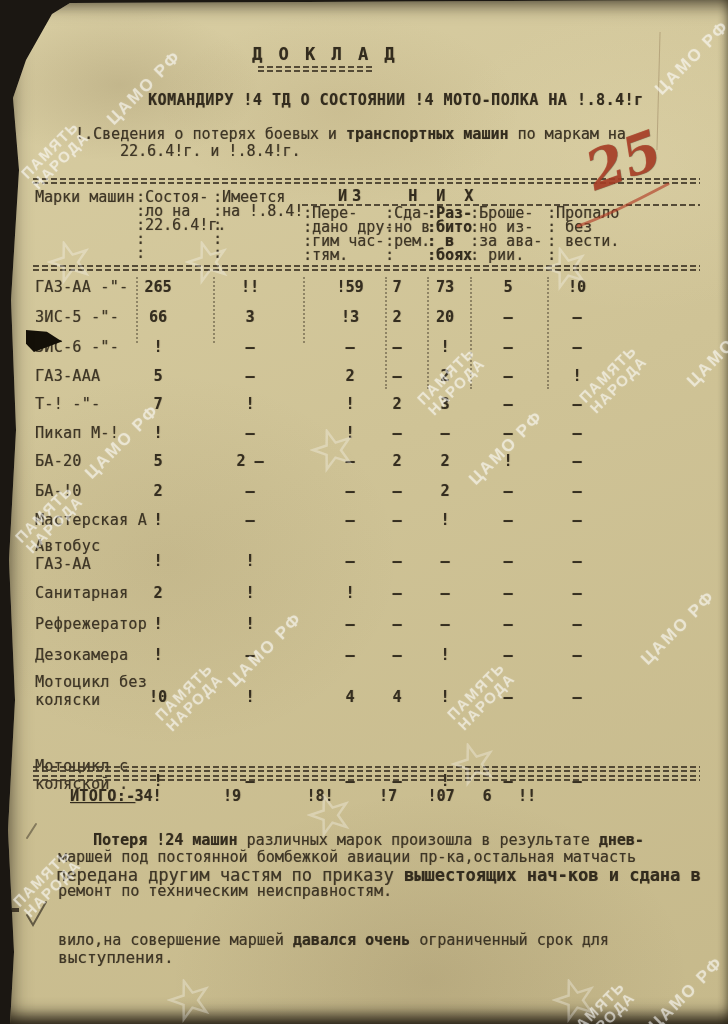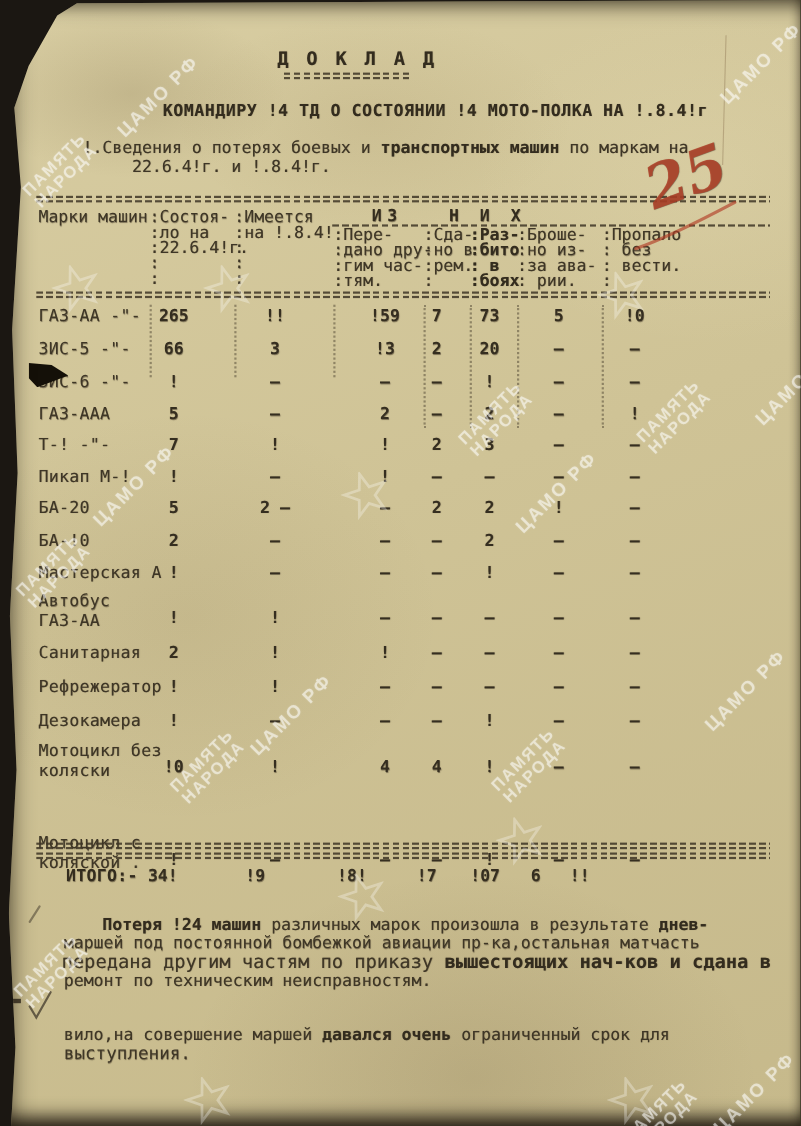--- a/index.html
+++ b/index.html
@@ -301,7 +301,7 @@
   </div>
 
   <div class="trow" style="top:787px;">
-    <span class="tname b" style="left:27px;">ИТОГО:-</span>
+    <span class="tname b" style="left:37px;text-decoration:underline;">ИТОГО:-</span>
     <span class="tv g2">34!</span>
     <span class="tv g3">!9</span>
     <span class="tv g4">!8!</span>

